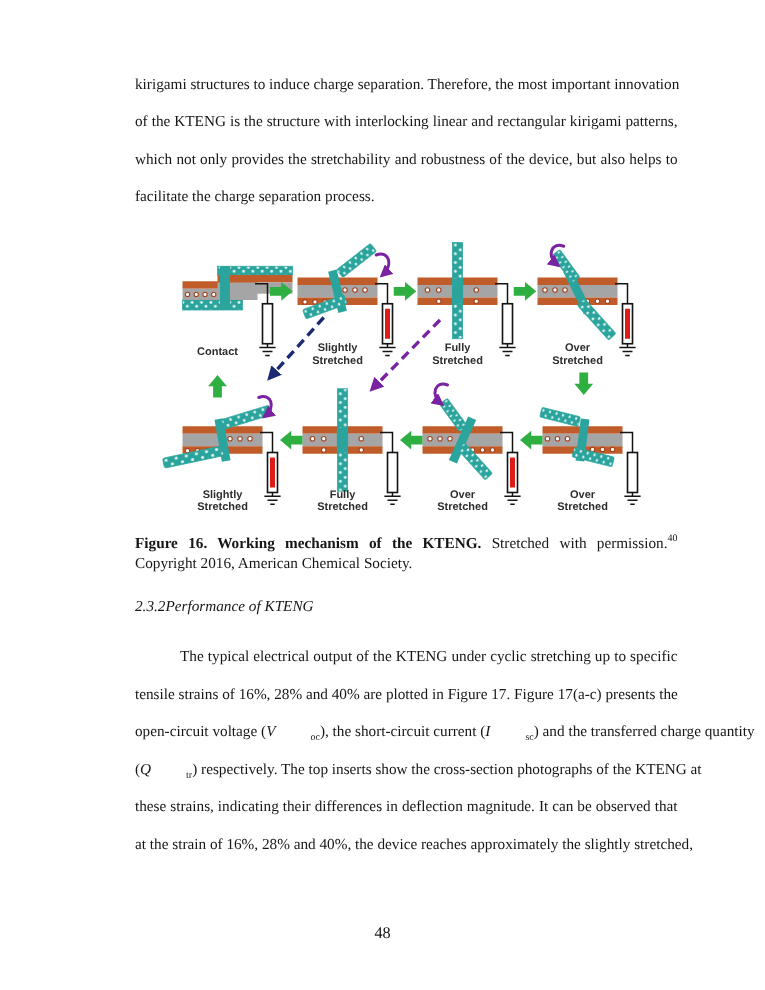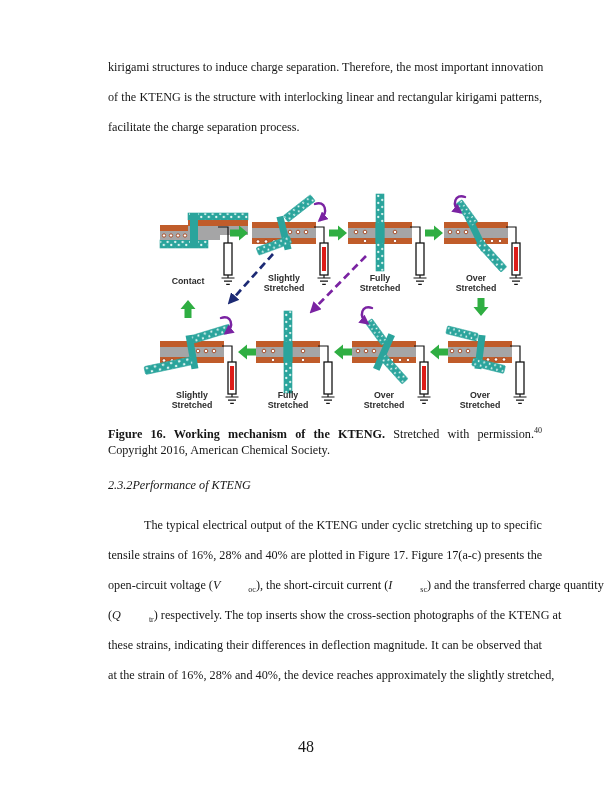--- a/index.html
+++ b/index.html
@@ -46,6 +46,7 @@
   <div class="textblock" style="top:52px">
     <div class="tline">kirigami structures to induce charge separation. Therefore, the most important innovation</div>
     <div class="tline">of the KTENG is the structure with interlocking linear and rectangular kirigami patterns,</div>
+    <div class="tline">which not only provides the stretchability and robustness of the device, but also helps to</div>
     <div class="tline last">facilitate the charge separation process.</div>
   </div>
 

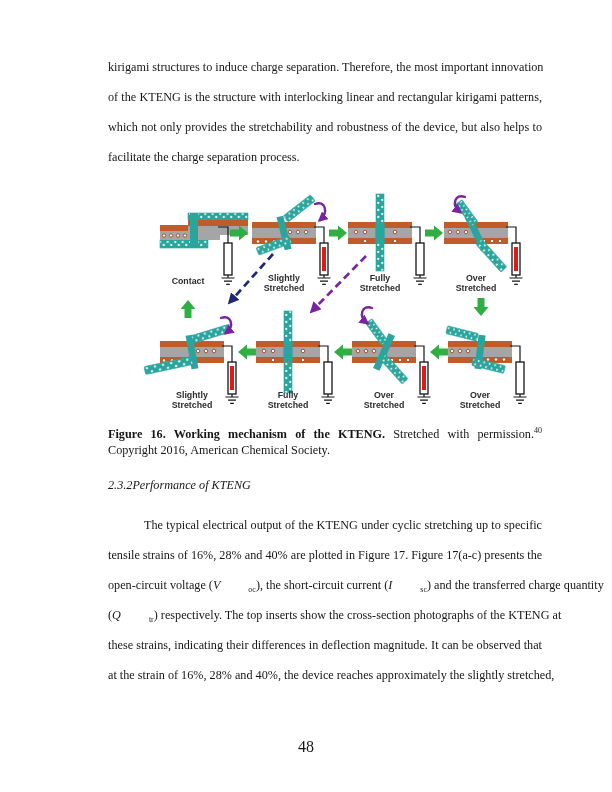--- a/index.html
+++ b/index.html
@@ -22,7 +22,7 @@
   .ital{font-style:italic;}
   sub.vs{font-size:8px;vertical-align:sub;line-height:0;padding-left:28px;}
   .pagenum{position:absolute;left:0;top:738px;width:612px;text-align:center;font-size:16px;}
-  .figwrap{position:absolute;left:126px;top:192px;width:428px;height:232px;text-decoration:underline;}
+  .figwrap{position:absolute;left:112px;top:192px;width:428px;height:232px;text-decoration:underline;}
 
   
   .f-orange{fill:var(--orange);} .f-gray{fill:var(--gray);} .f-teal{fill:var(--teal);}

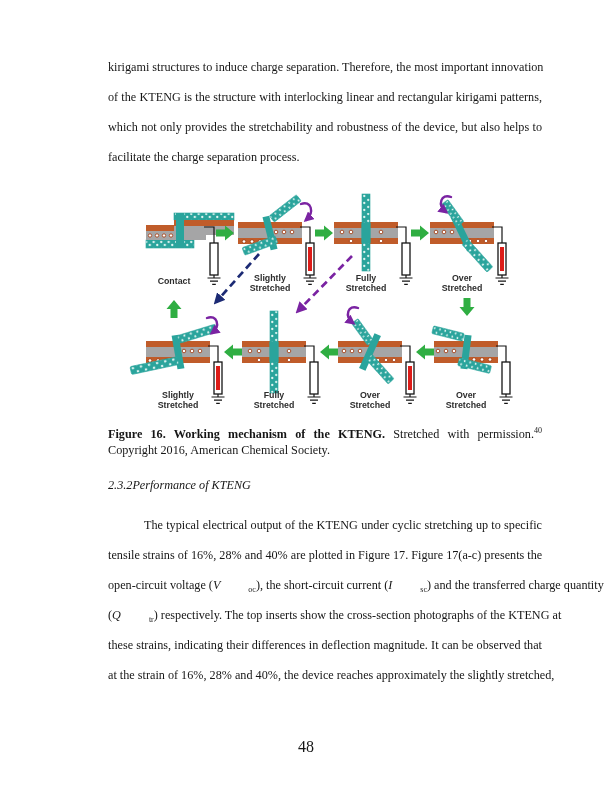--- a/index.html
+++ b/index.html
@@ -21,7 +21,7 @@
   .heading .hnum{}
   .ital{font-style:italic;}
   sub.vs{font-size:8px;vertical-align:sub;line-height:0;padding-left:28px;}
-  .pagenum{position:absolute;left:0;top:738px;width:612px;text-align:center;font-size:16px;}
+  .pagenum{position:absolute;left:0;top:738px;width:612px;text-align:center;font-size:13px;}
   .figwrap{position:absolute;left:112px;top:192px;width:428px;height:232px;text-decoration:underline;}
 
   

